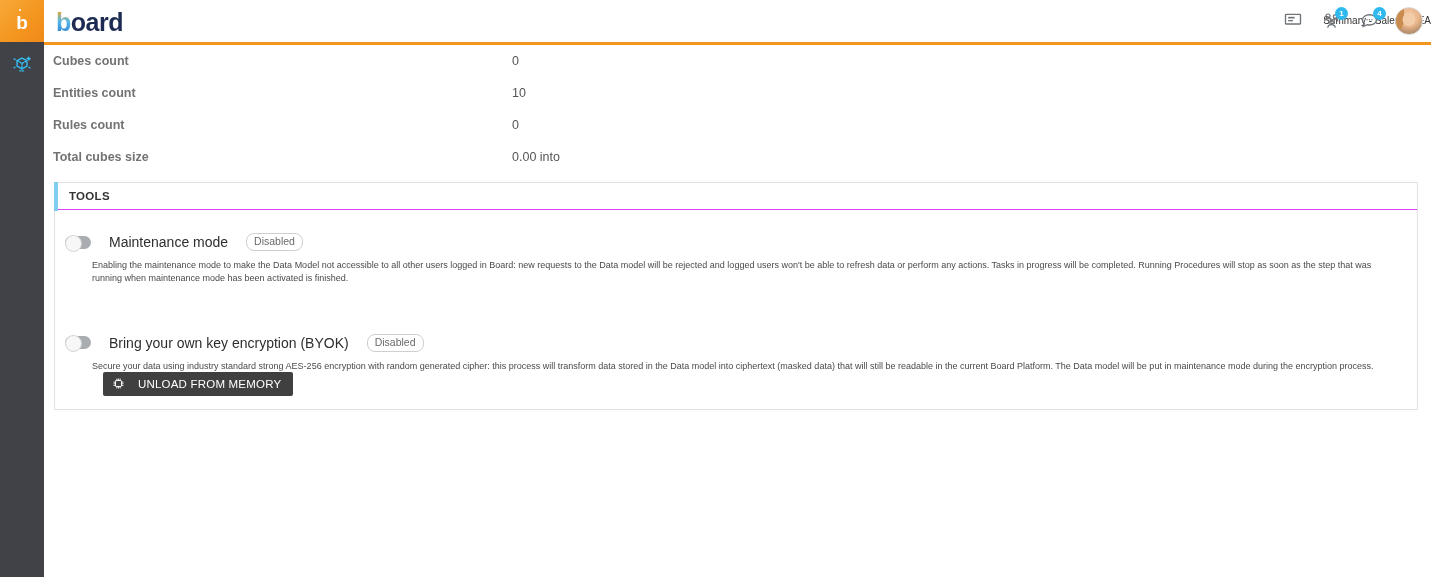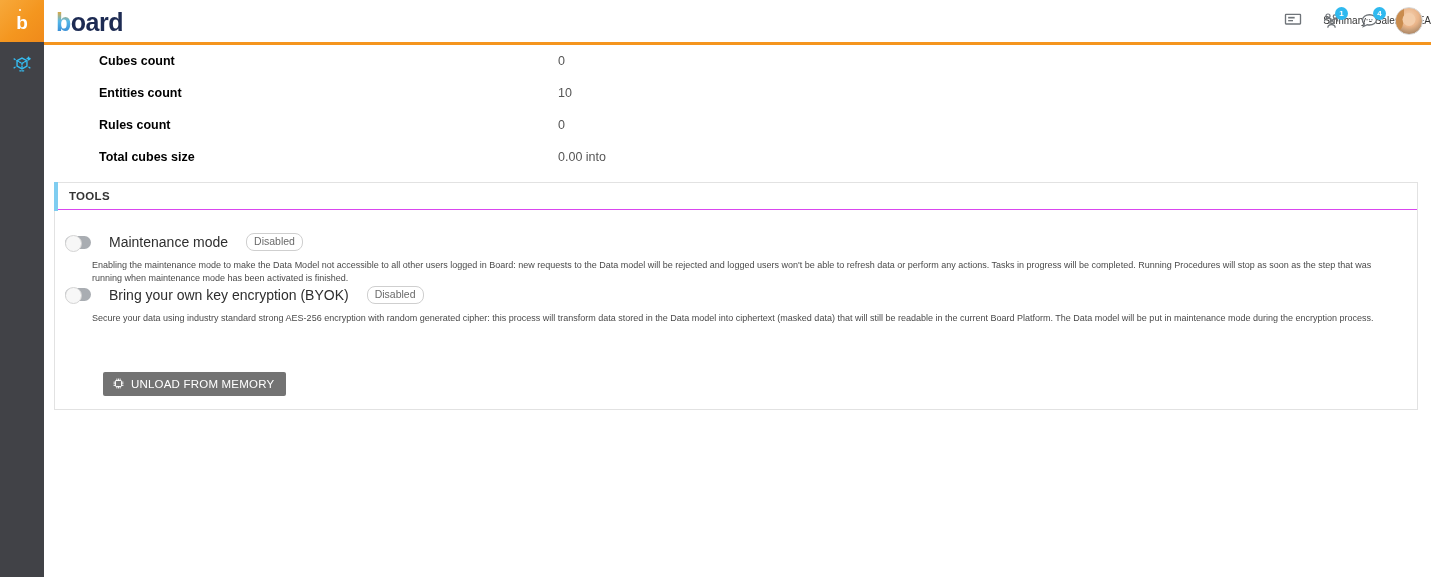--- a/index.html
+++ b/index.html
@@ -189,8 +189,7 @@
     width: 459px;
     font-size: 12.5px;
     font-weight: 700;
-    color: #000000;
-    margin-left: 46px;
+    color: #737373;
   }
   .srow-value {
     font-size: 12.5px;

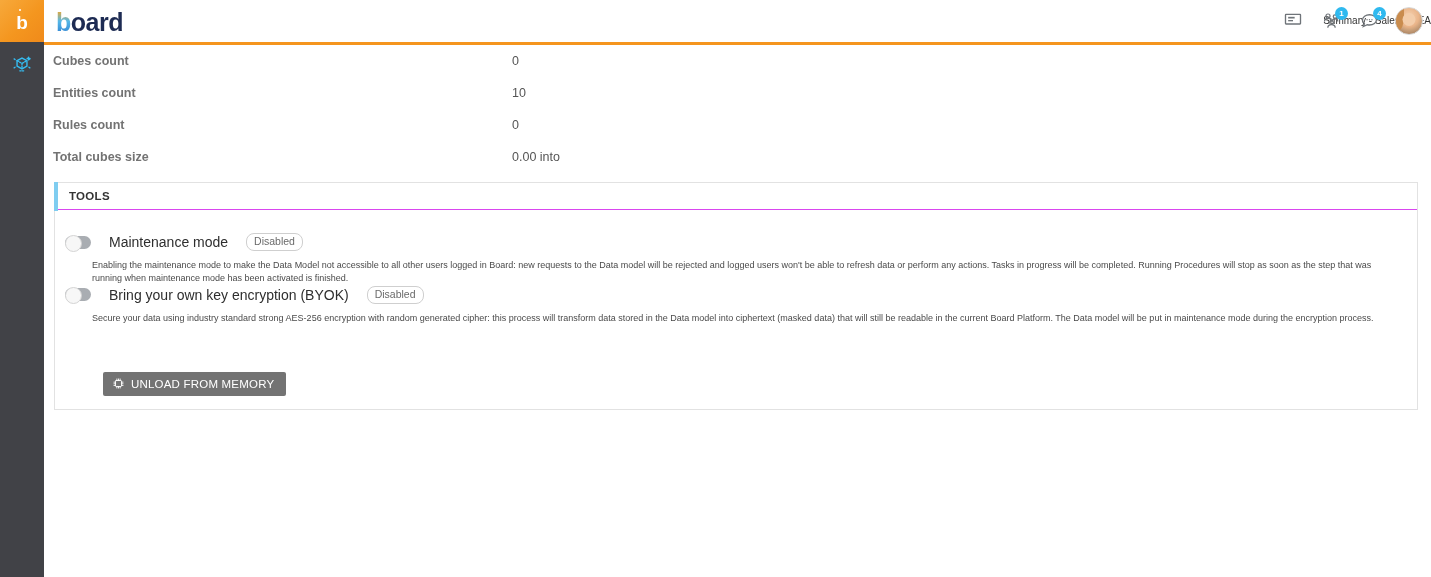--- a/index.html
+++ b/index.html
@@ -231,7 +231,7 @@
   }
 
   .tool-block { padding-left: 10px; }
-  .tool-block.second { }
+  .tool-block.second { margin-top: 48px; }
 
   .tool-head {
     display: flex;

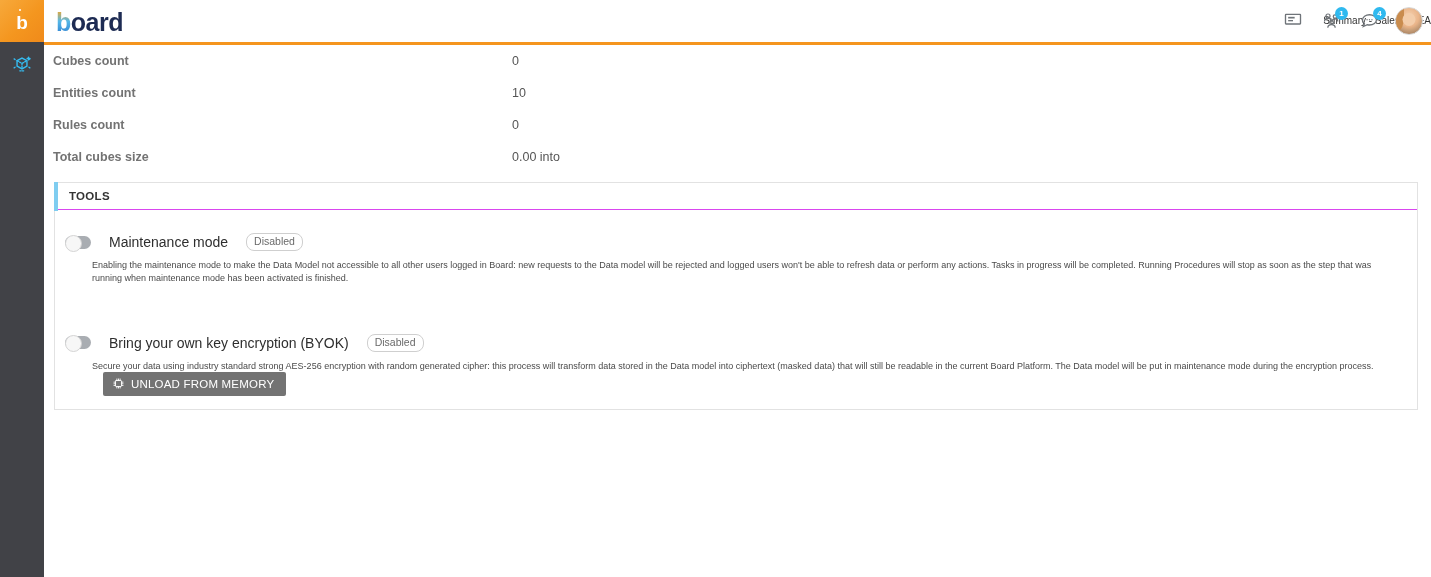--- a/index.html
+++ b/index.html
@@ -284,9 +284,9 @@
     height: 24px;
     display: inline-flex;
     align-items: center;
-    gap: 6px;
+    gap: 13px;
     padding: 0 12px 0 9px;
-    background: #737373;
+    background: #404040;
     color: #ffffff;
     border: none;
     border-radius: 2px;

